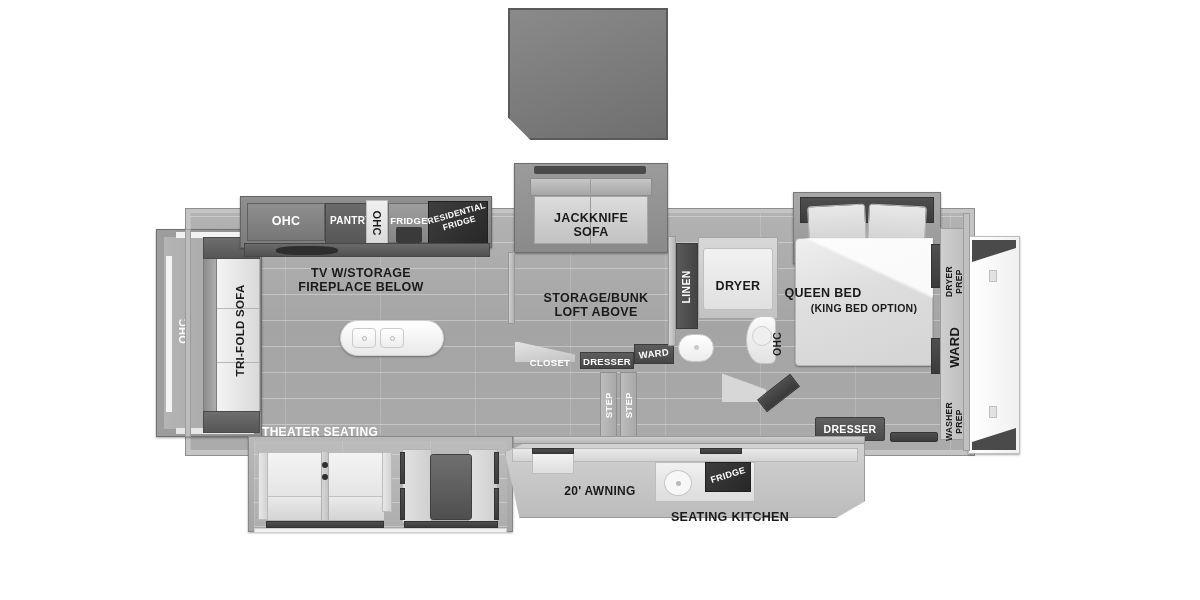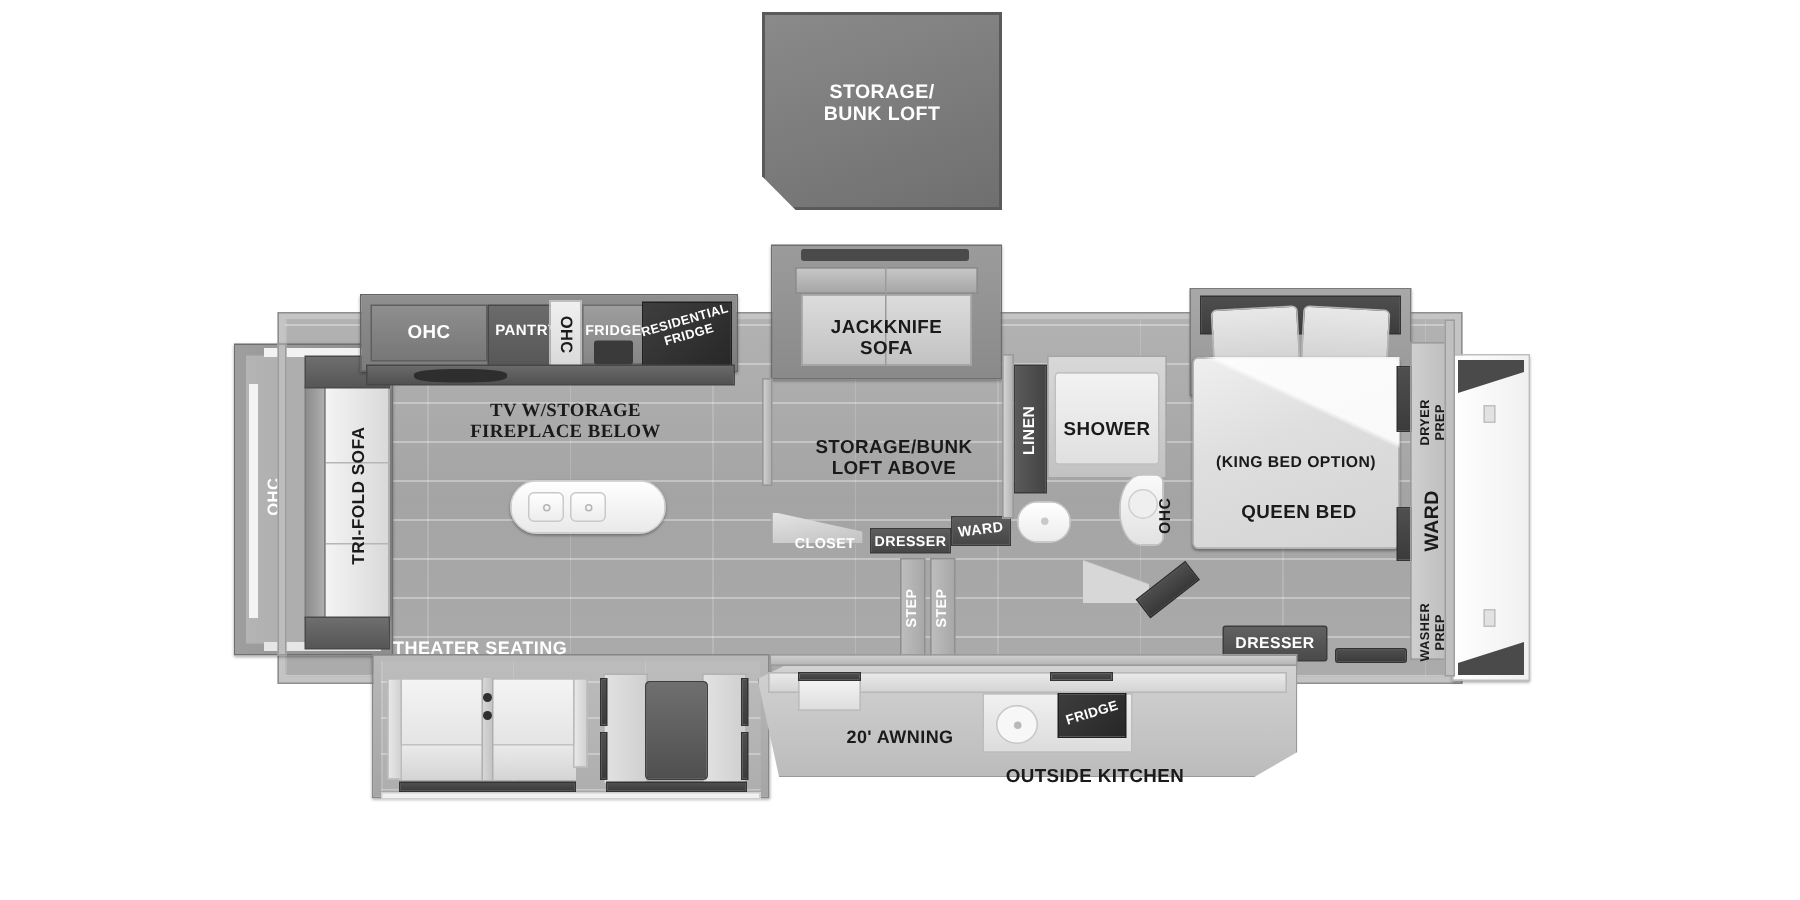--- a/index.html
+++ b/index.html
@@ -45,8 +45,6 @@
               background:linear-gradient(160deg,#8a8a8a,#6f6f6f);
               border:2px solid #5a5a5a;
               clip-path:polygon(0 0,100% 0,100% 100%,14% 100%,0 83%);"></div>
-  <div class="lbl lblw" style="left:508px;top:54px;width:160px;font-size:13px;">STORAGE/
-BUNK LOFT</div>
 
   <div class="abs" style="left:185px;top:208px;width:790px;height:248px;background:#c4c4c4;border:1px solid #8e8e8e;"></div>
   <div class="abs floor" style="left:190px;top:213px;width:780px;height:238px;"></div>

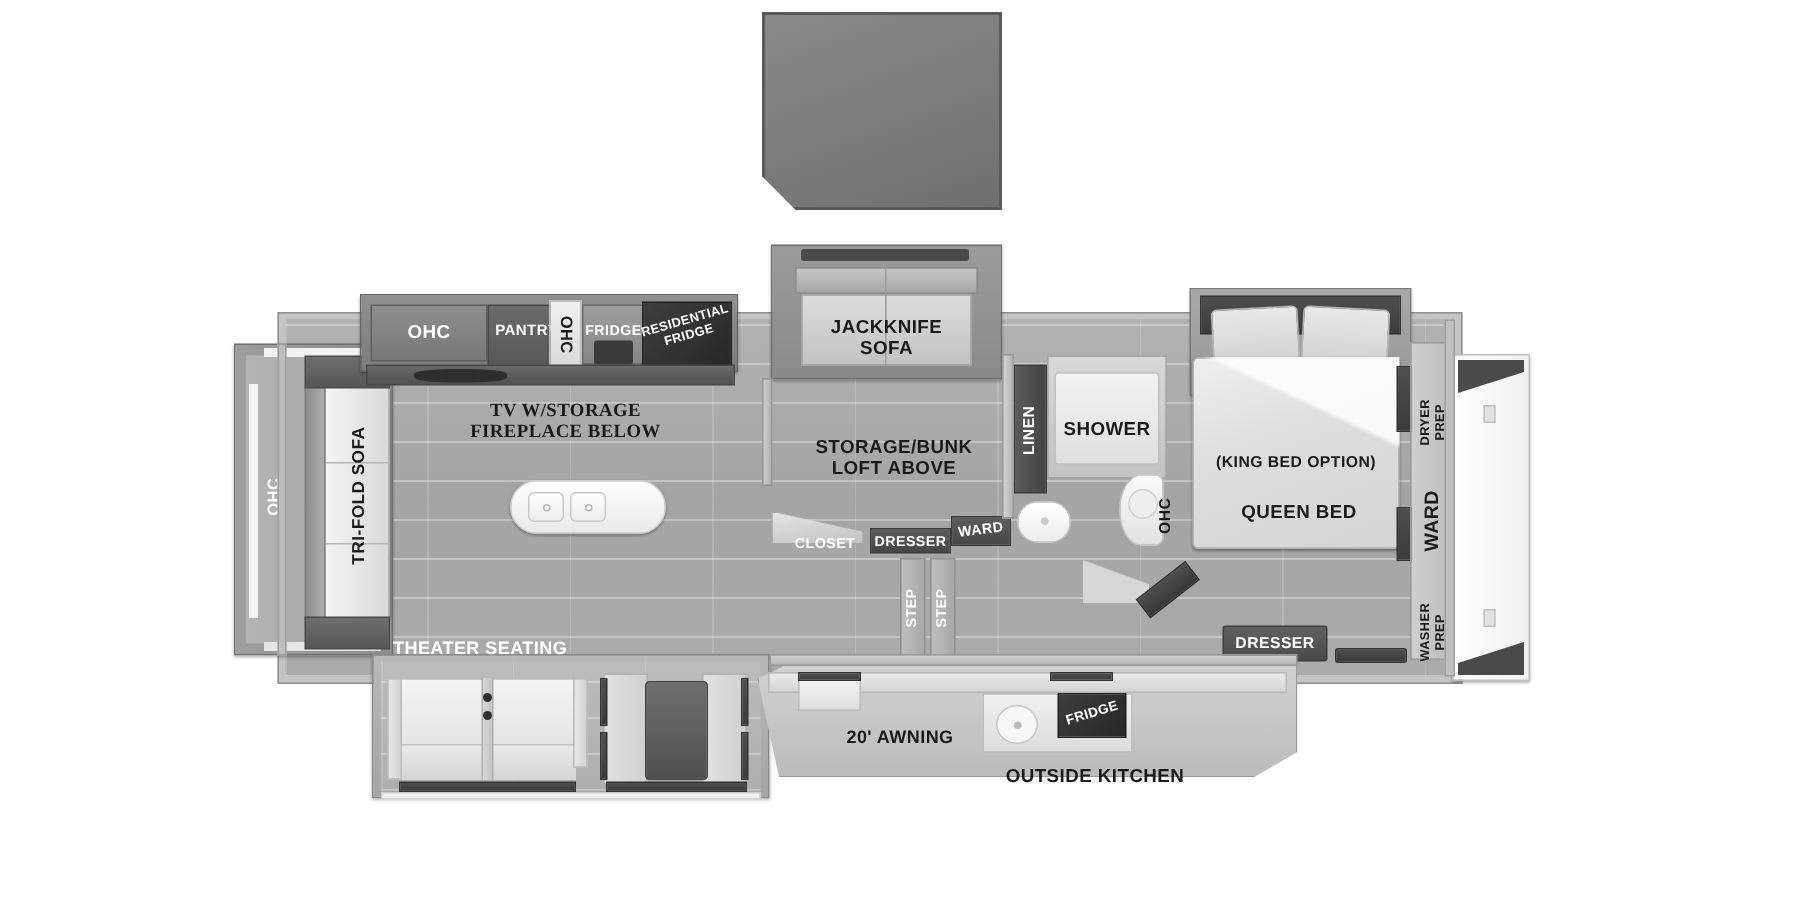--- a/index.html
+++ b/index.html
@@ -88,7 +88,7 @@
   <div class="abs" style="left:244px;top:243px;width:246px;height:14px;background:linear-gradient(180deg,#6a6a6a,#515151);border:1px solid #474747;"></div>
   <div class="abs" style="left:276px;top:246px;width:62px;height:9px;background:#2e2e2e;border-radius:40%;"></div>
 
-  <div class="lbl" style="left:252px;top:266px;width:250px;font-size:12.5px;font-family:Liberation Serif, serif;"><span>TV W/STORAGE
+  <div class="lbl" style="left:236px;top:266px;width:250px;font-size:12.5px;"><span>TV W/STORAGE
 FIREPLACE BELOW</span></div>
 
   <div class="abs shadow" style="left:340px;top:320px;width:104px;height:36px;background:linear-gradient(180deg,#ffffff,#e9e9e9);border:1px solid #cfcfcf;border-radius:18px;"></div>

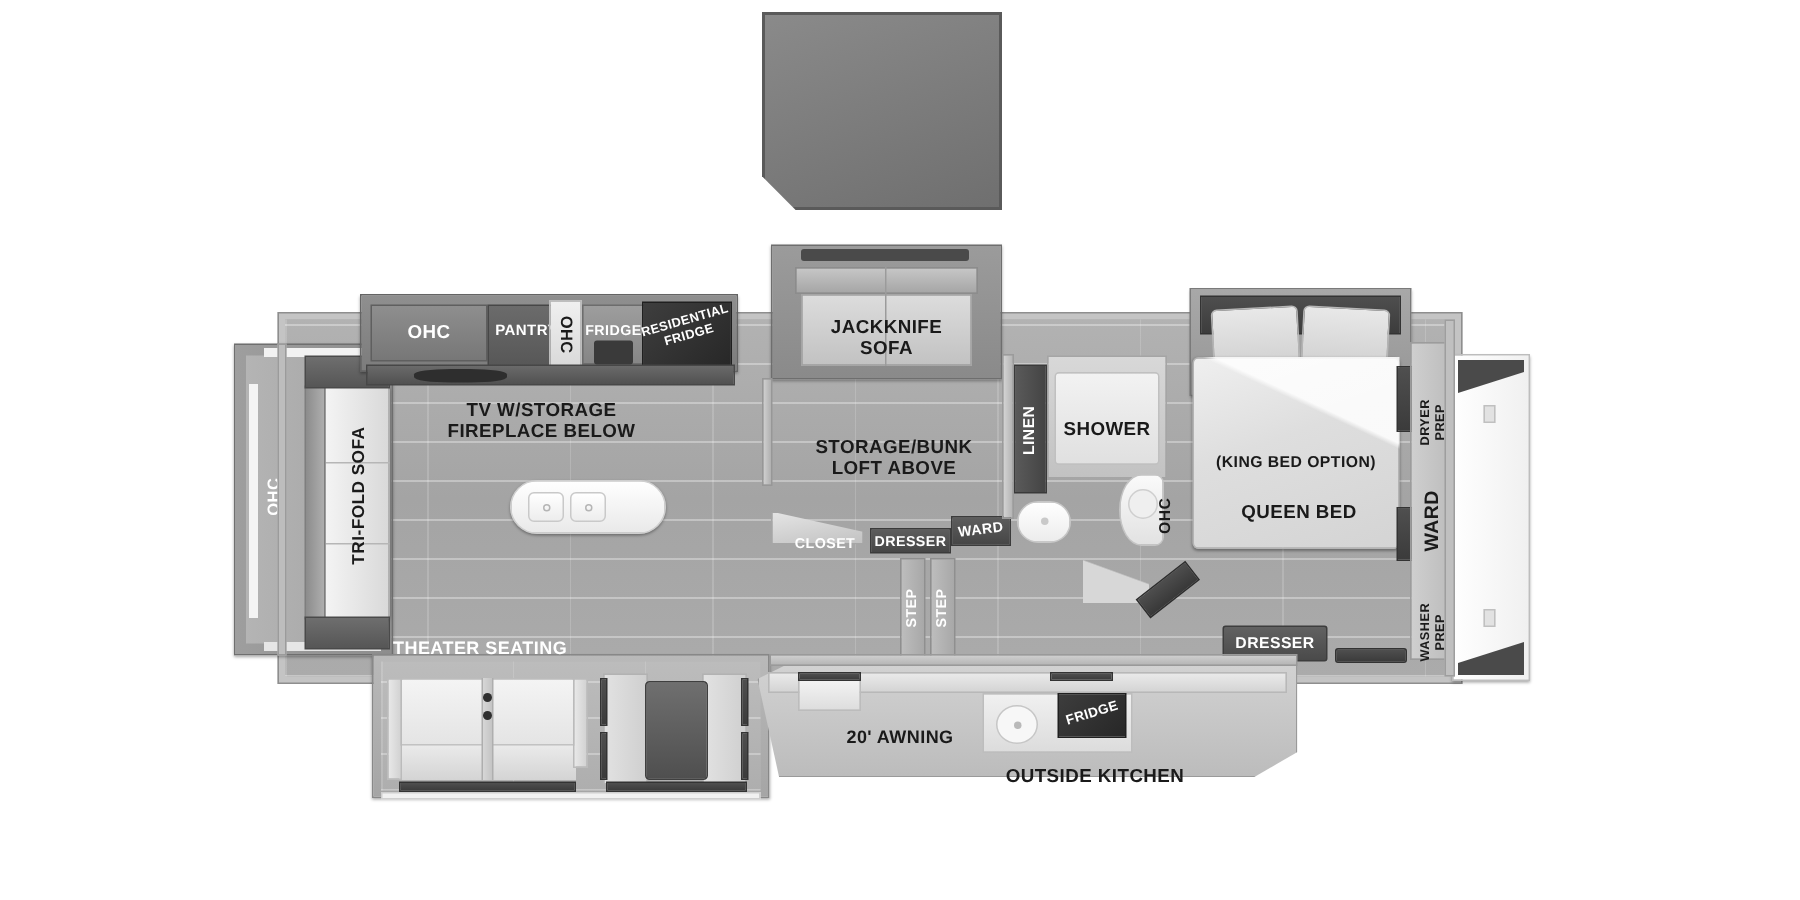--- a/index.html
+++ b/index.html
@@ -132,7 +132,7 @@
 
   <div class="abs" style="left:698px;top:237px;width:80px;height:82px;background:linear-gradient(180deg,#d8d8d8,#c2c2c2);border:1px solid #a5a5a5;"></div>
   <div class="abs" style="left:703px;top:248px;width:70px;height:62px;background:linear-gradient(180deg,#f2f2f2,#e0e0e0);border:1px solid #c0c0c0;border-radius:3px;"></div>
-  <div class="lbl" style="left:698px;top:279px;width:80px;font-size:12.5px;">SHOWER</div>
+  <div class="lbl" style="left:698px;top:279px;width:80px;font-size:12.5px;">DRYER</div>
 
   <div class="abs" style="left:678px;top:334px;width:36px;height:28px;background:linear-gradient(180deg,#ffffff,#ececec);border:1px solid #c7c7c7;border-radius:14px;"></div>
   <div class="abs" style="left:694px;top:345px;width:5px;height:5px;background:#c9c9c9;border-radius:50%;"></div>

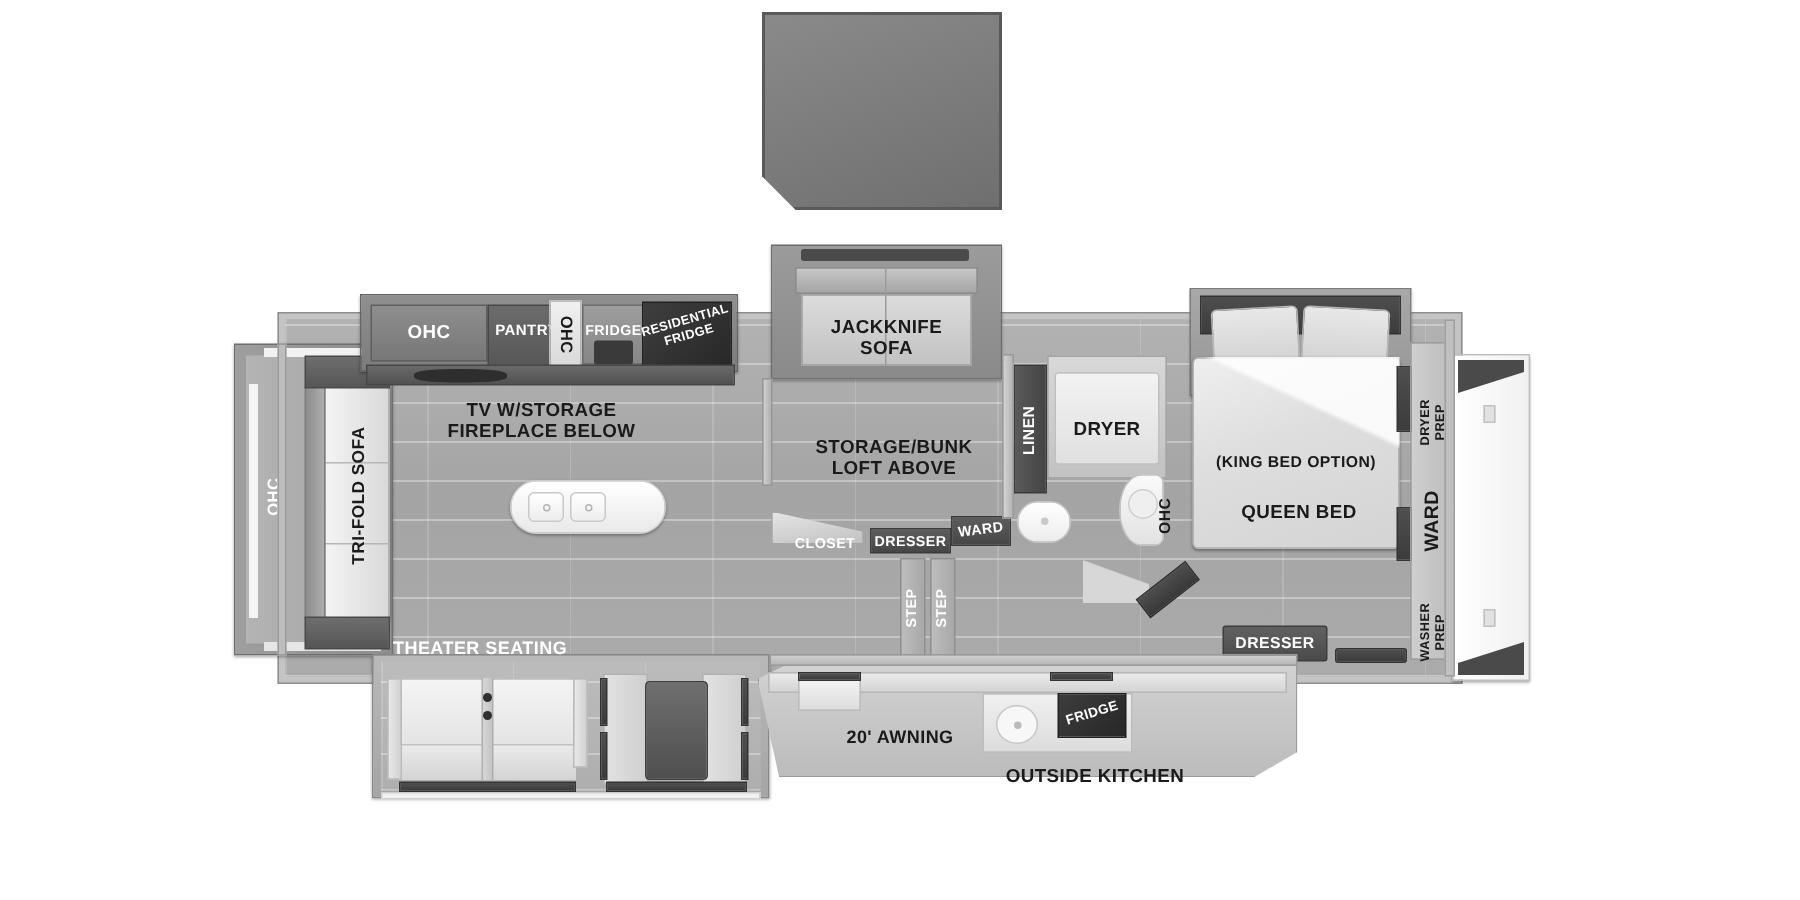--- a/index.html
+++ b/index.html
@@ -152,7 +152,7 @@
   <div class="abs shadow" style="left:795px;top:238px;width:138px;height:128px;background:linear-gradient(160deg,#efefef 0%,#dedede 42%,#d4d4d4 100%);border:1px solid #b4b4b4;border-radius:4px;"></div>
   <div class="abs" style="left:795px;top:238px;width:138px;height:128px;
               background:linear-gradient(205deg,rgba(255,255,255,.85) 30%,rgba(255,255,255,0) 32%);"></div>
-  <div class="lbl" style="left:797px;top:286px;width:138px;font-size:12.5px;margin-top:48px;">QUEEN BED</div>
+  <div class="lbl" style="left:754px;top:286px;width:138px;font-size:12.5px;">QUEEN BED</div>
   <div class="lbl" style="left:789px;top:303px;width:150px;font-size:10.5px;">(KING BED OPTION)</div>
 
   <div class="abs darker" style="left:931px;top:244px;width:12px;height:44px;"></div>

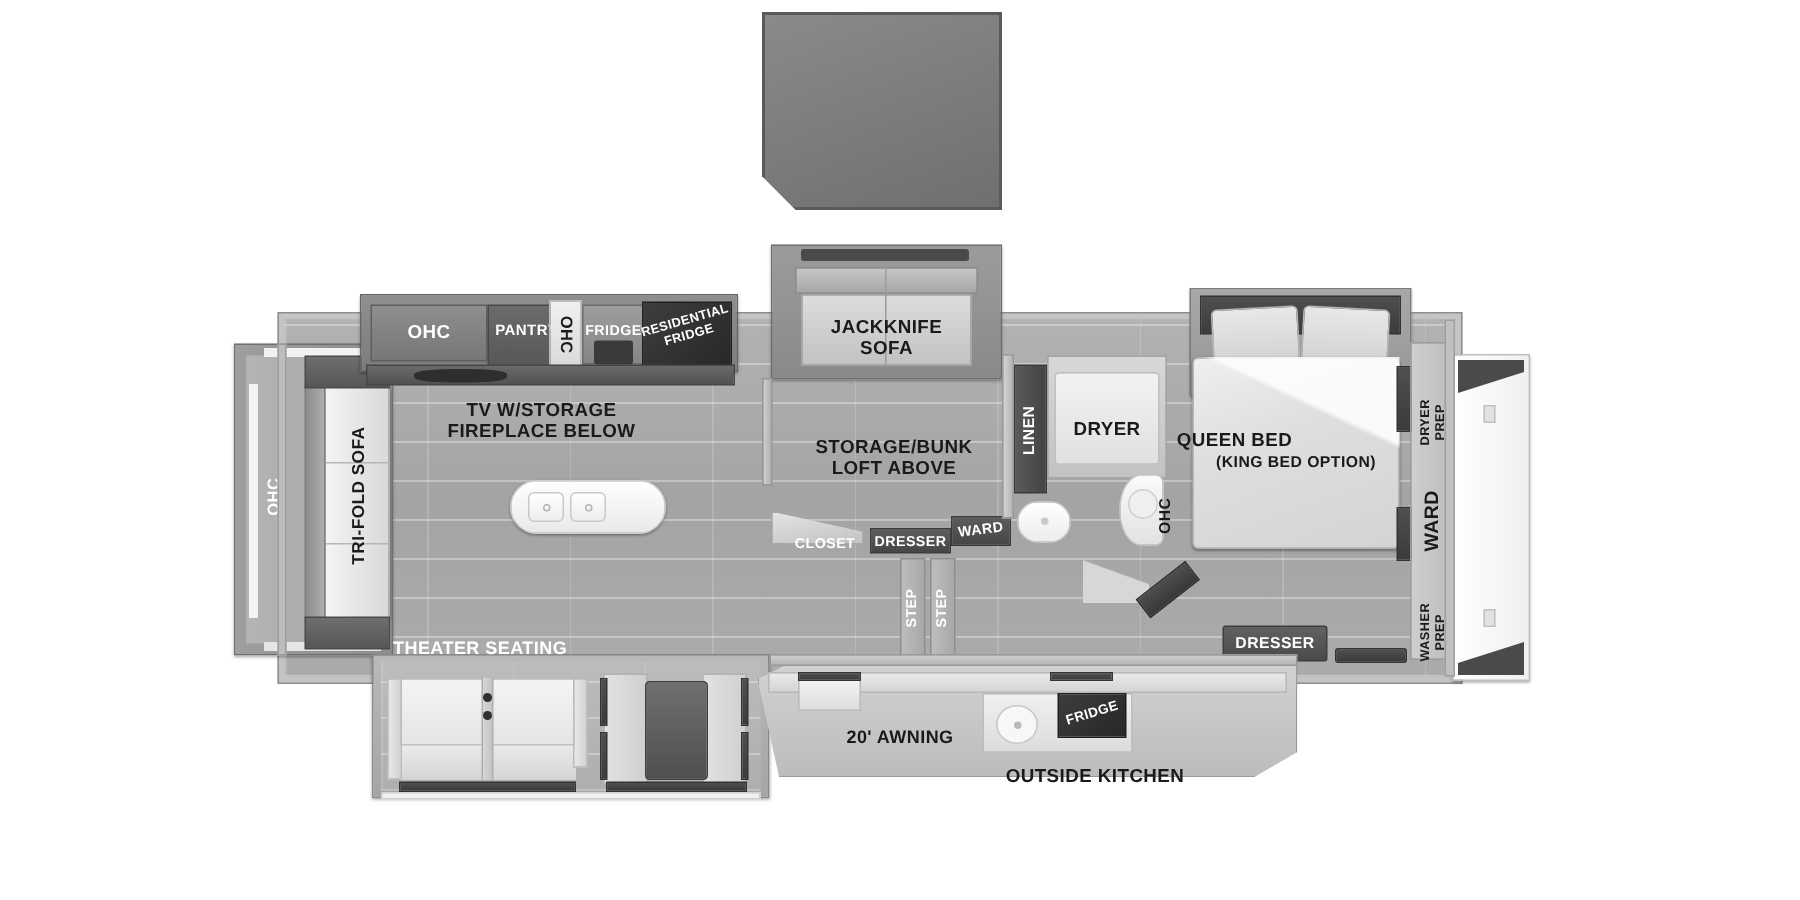--- a/index.html
+++ b/index.html
@@ -215,7 +215,7 @@
   <div class="abs" style="left:676px;top:481px;width:5px;height:5px;background:#b9b9b9;border-radius:50%;"></div>
   <div class="abs" style="left:705px;top:462px;width:46px;height:30px;background:linear-gradient(135deg,#3d3d3d,#272727);border:1px solid #202020;"></div>
   <div class="lbl lblw" style="left:700px;top:470px;width:56px;font-size:9px;transform:rotate(-17deg);transform-origin:center;">FRIDGE</div>
-  <div class="lbl" style="left:630px;top:510px;width:200px;font-size:12.5px;">OUTSIDE KITCHEN</div>
+  <div class="lbl" style="left:630px;top:510px;width:200px;font-size:12.5px;">SEATING KITCHEN</div>
 
   <div class="abs" style="left:185px;top:229px;width:6px;height:208px;background:#bdbdbd;border:1px solid #9b9b9b;"></div>
   <div class="abs" style="left:513px;top:436px;width:352px;height:8px;background:linear-gradient(180deg,#cfcfcf,#b6b6b6);border:1px solid #9a9a9a;"></div>

